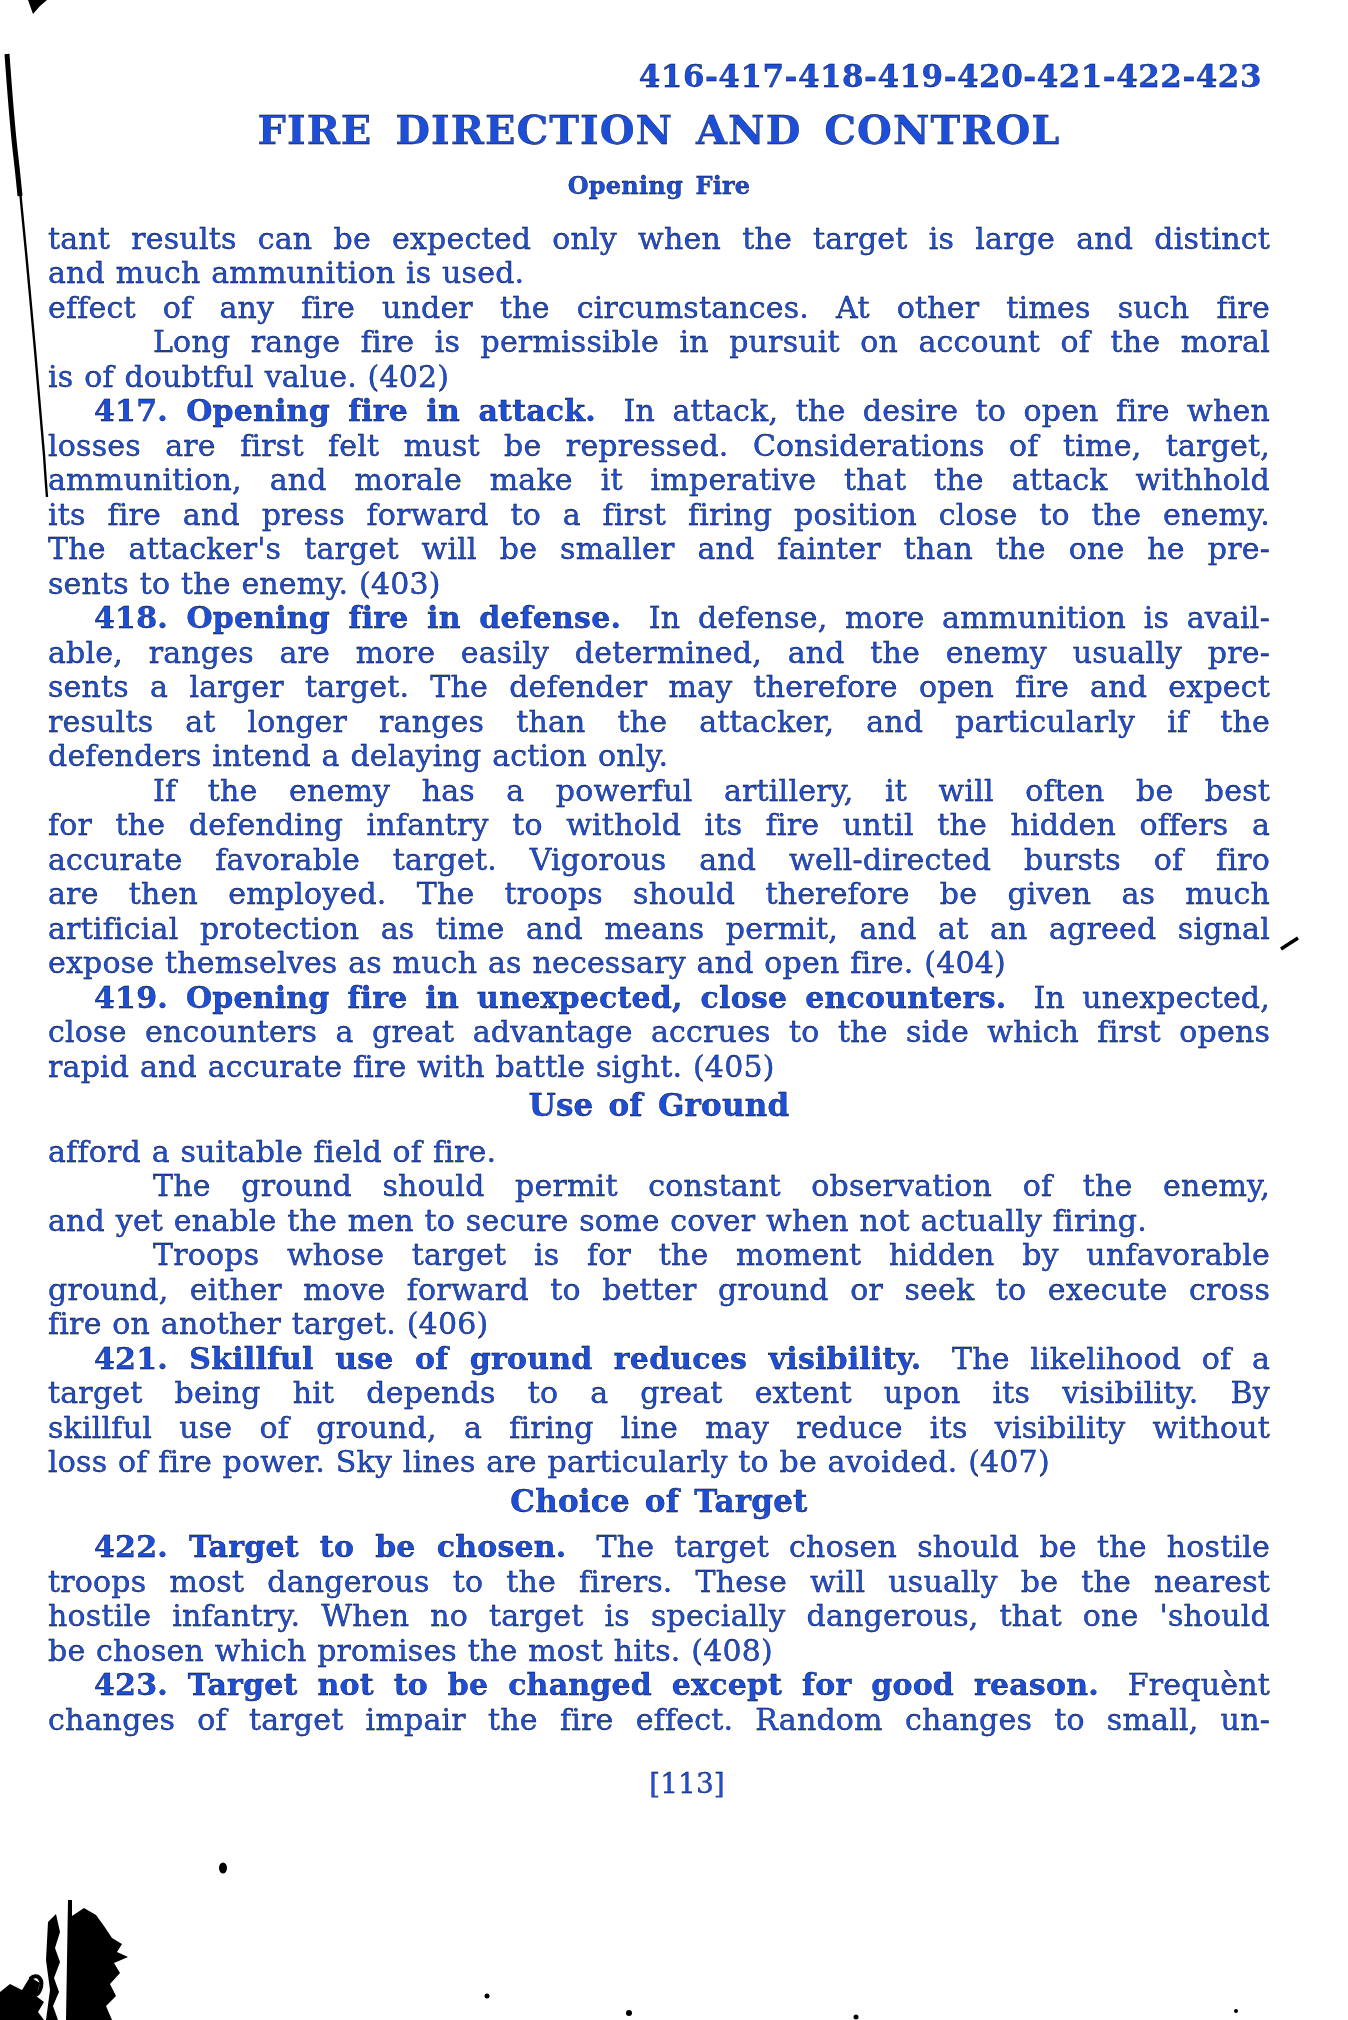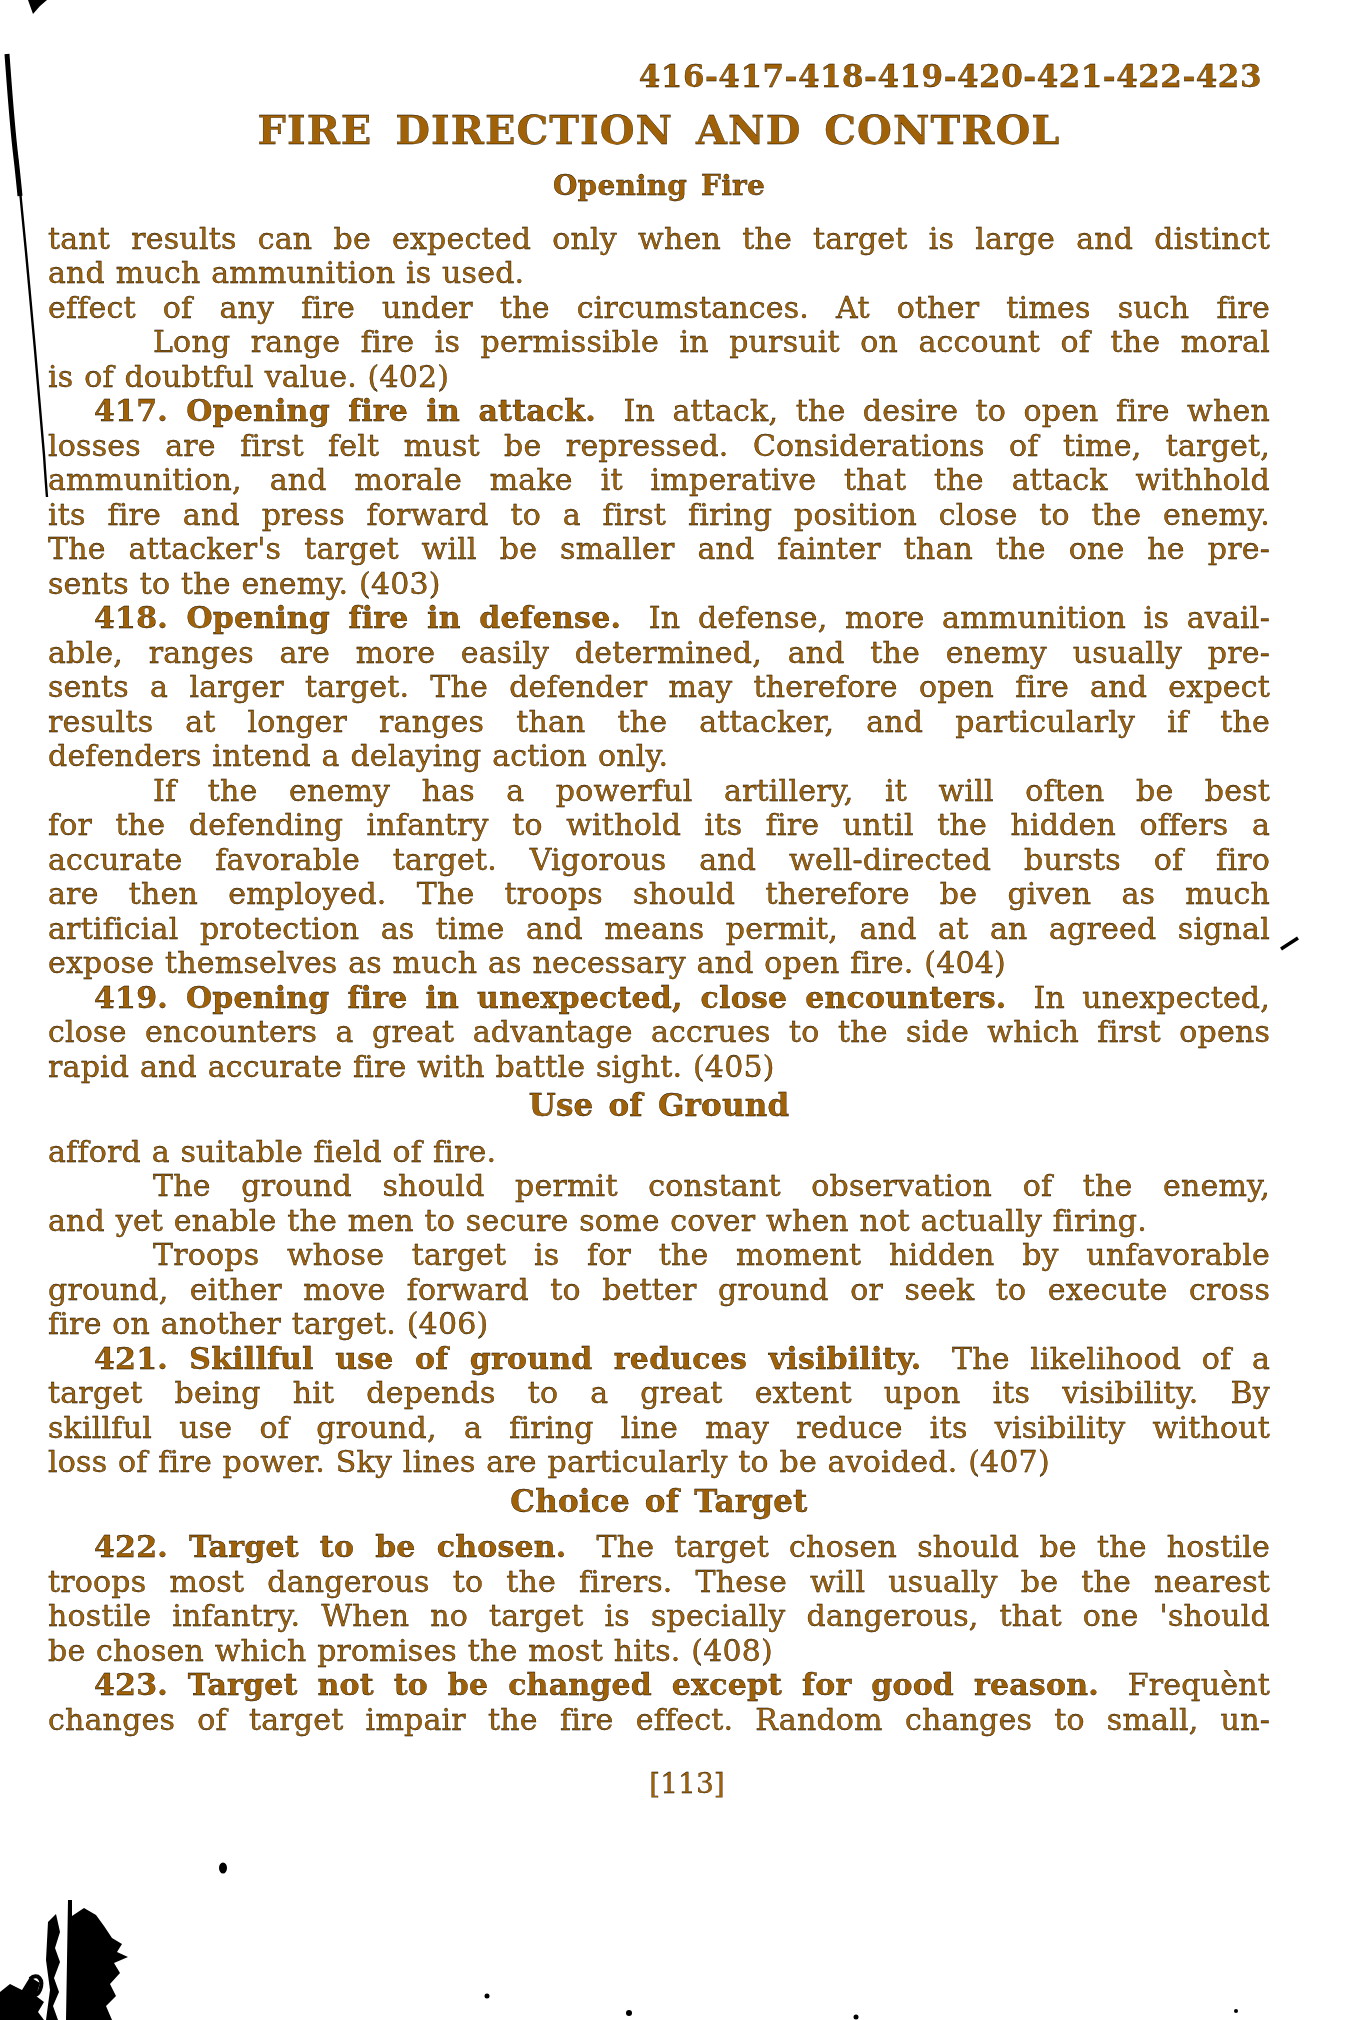--- a/index.html
+++ b/index.html
@@ -9,7 +9,7 @@
     background:#ffffff;
     overflow:hidden;
     font-family:"DejaVu Serif","Liberation Serif",serif;
-    color:#a16207;
+    color:#1d4ed8;
   }
   .ink-layer{position:absolute;left:0;top:0;width:1348px;height:2020px;pointer-events:none;}
   .column{

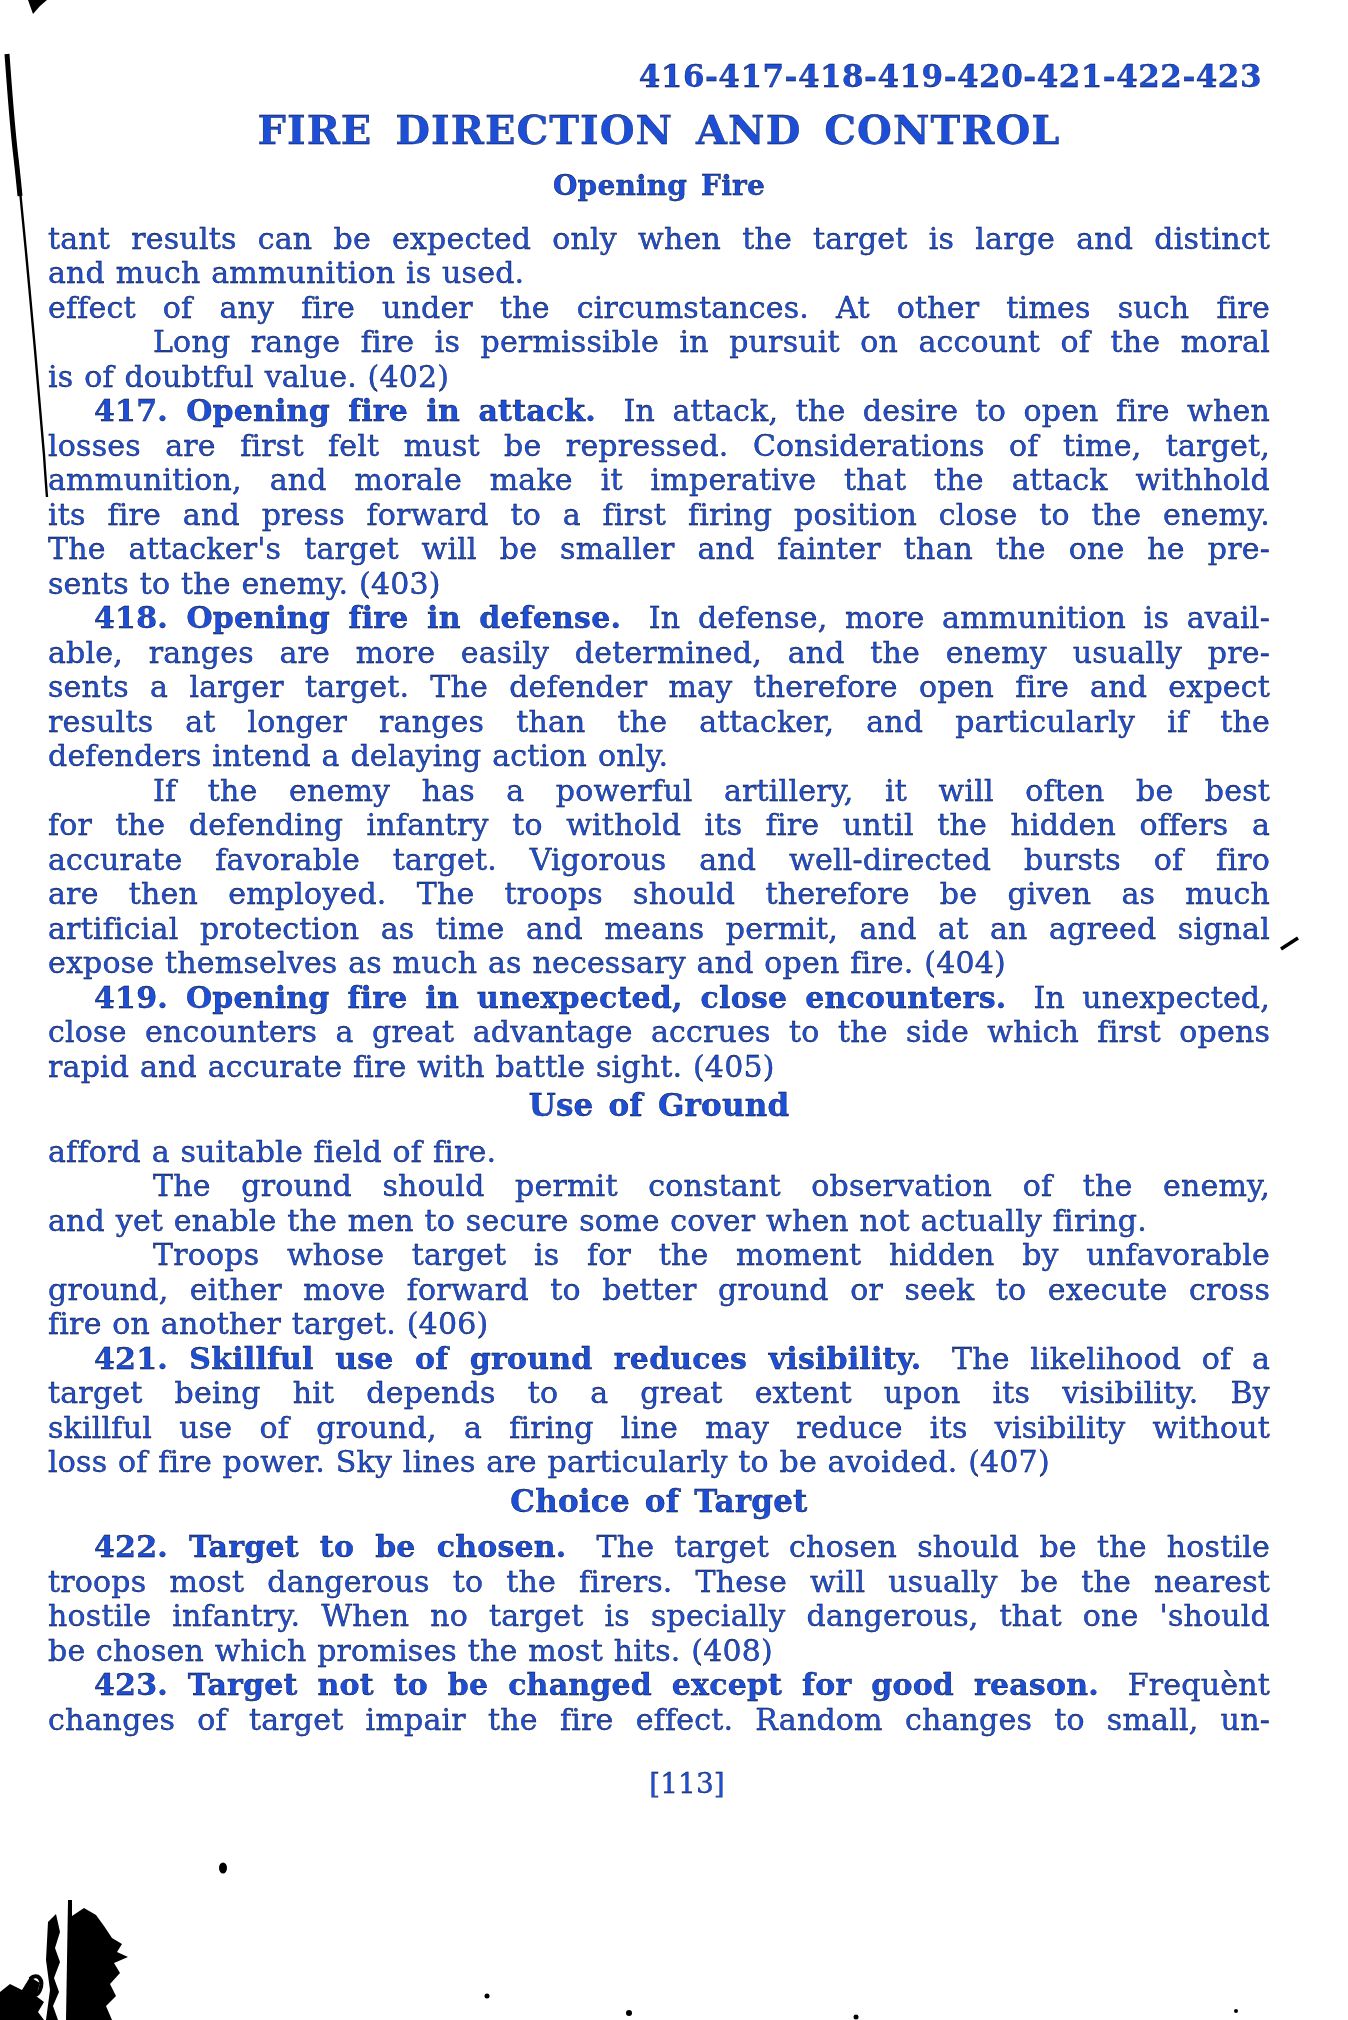--- a/index.html
+++ b/index.html
@@ -35,7 +35,7 @@
     font-size:31px;font-weight:700;line-height:34.5px;
     text-align:center;margin:4px 0 12px 0;word-spacing:4px;
   }
-  .section-heading:first-child{margin:19px 0 18px 0;font-size:28px;}
+  .section-heading:first-child{margin:19px 0 18px 0;font-size:24px;}
   .line{
     text-align:justify;text-align-last:justify;
     white-space:normal;

